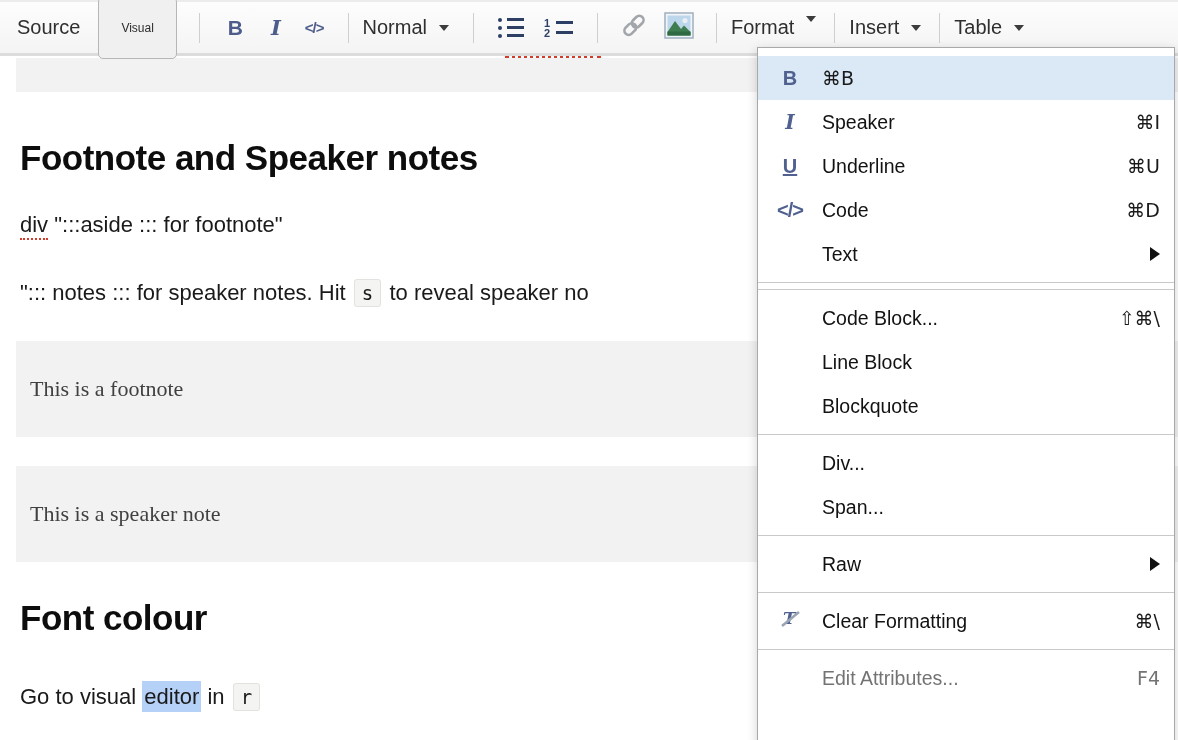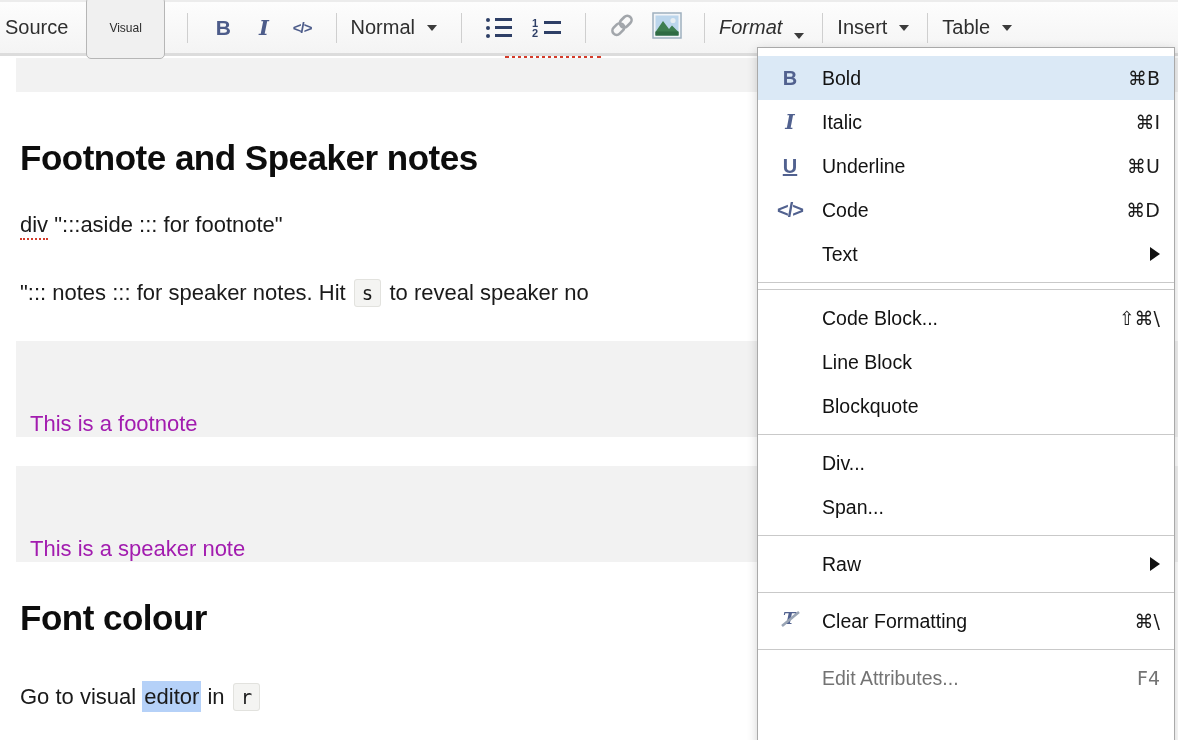--- a/index.html
+++ b/index.html
@@ -61,7 +61,7 @@
 <body>
 
 <div class="toolbar">
-  <span class="tb-text" style="margin-left:5px;">Source</span>
+  <span class="tb-text" style="margin-left:17px;">Source</span>
   <span class="visual-btn">Visual</span>
   <span class="tb-sep" style="margin-left:22px;"></span>
   <span class="tb-icon" style="margin:0 14px; font-size:21px;">B</span>

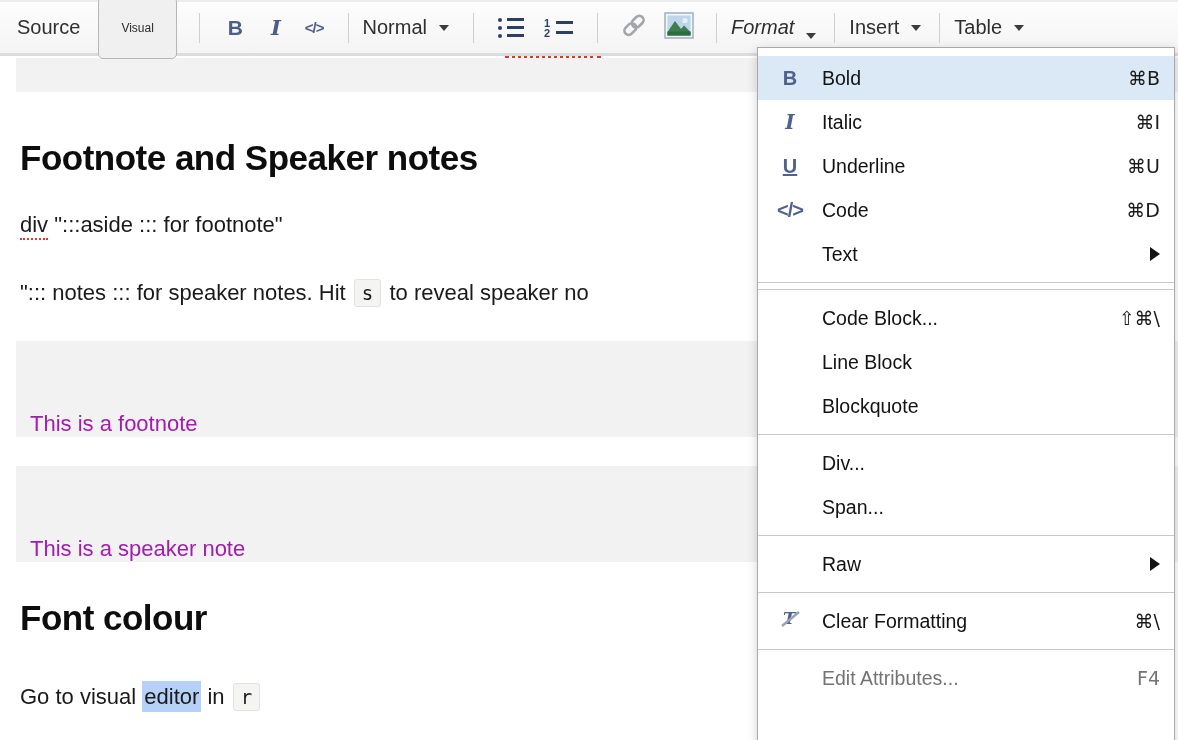--- a/index.html
+++ b/index.html
@@ -116,7 +116,7 @@
     </svg>
   </span>
   <span class="tb-sep"></span>
-  <span style="display:flex;align-items:flex-end;margin-right:4px;font-style:italic;">
+  <span style="display:flex;align-items:flex-start;margin-right:4px;">
     <span class="tb-text">Format</span>
     <span class="caret"></span>
   </span>

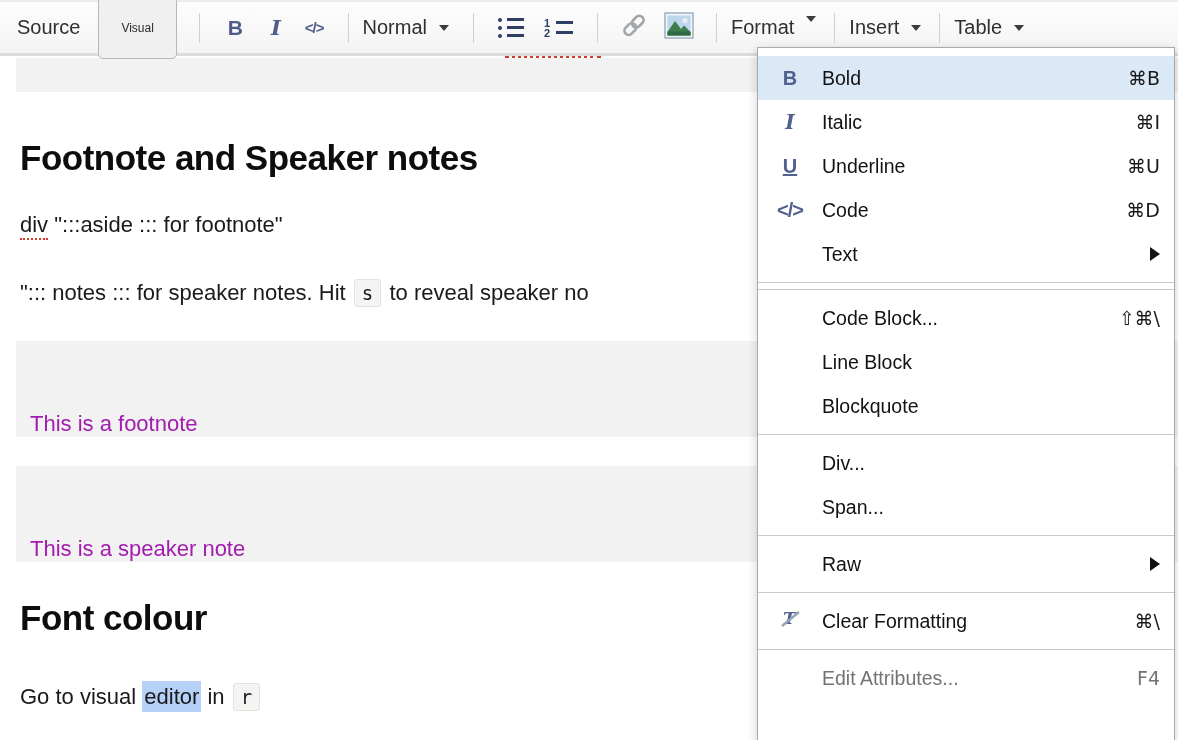--- a/index.html
+++ b/index.html
@@ -158,7 +158,6 @@
 
   <div class="mi hl">
     <span class="ic">B</span>
-    <span class="lbl">Bold</span>
     <span class="sc">⌘B</span>
   </div>
 

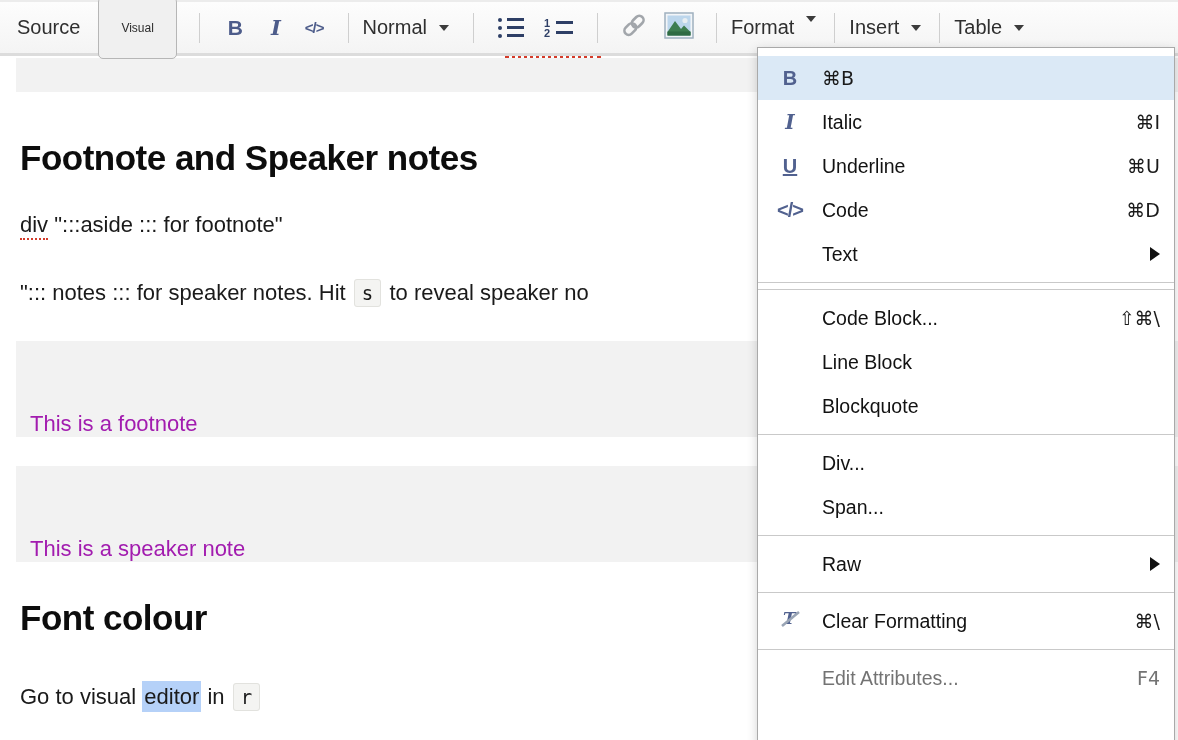--- a/index.html
+++ b/index.html
@@ -163,7 +163,7 @@
 
   <div class="mi">
     <span class="ic ic-italic">I</span>
-    <span class="lbl">Italic</span>
+    <span class="lbl">Speaker</span>
     <span class="sc">⌘I</span>
   </div>
 

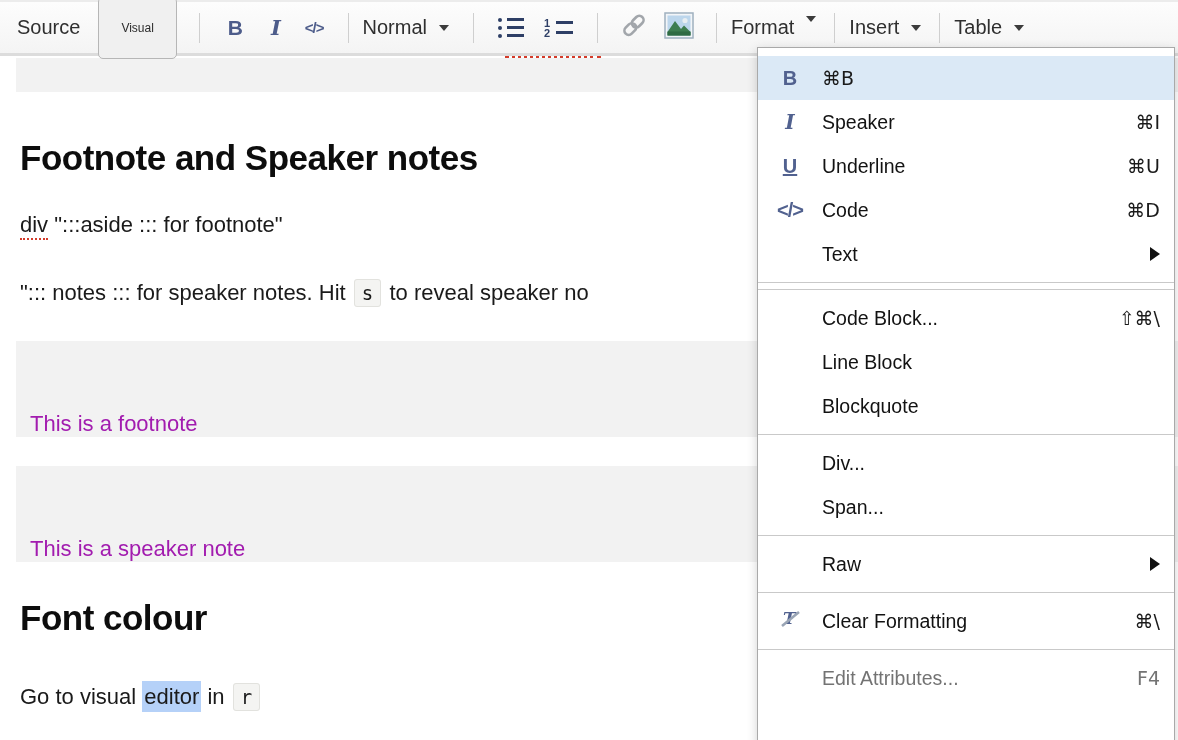--- a/index.html
+++ b/index.html
@@ -37,7 +37,7 @@
               border:1px solid #e2e2de; border-radius:3px; padding:2px 7px; margin:0 2px; }
   .selection { background:#b5d1f8; padding:3px 2px;text-align:right; }
   .callout { position:absolute; left:16px; width:1162px; height:96px; background:#f2f2f2;
-             display:flex; align-items:flex-end; padding-left:14px; font-size:22px; color:#a21caf; }
+             display:flex; align-items:center; padding-left:14px; font-size:22px; color:#404040;font-family:Liberation Serif, serif; }
   .c1 { top:341px; } .c2 { top:466px; }
 
   

